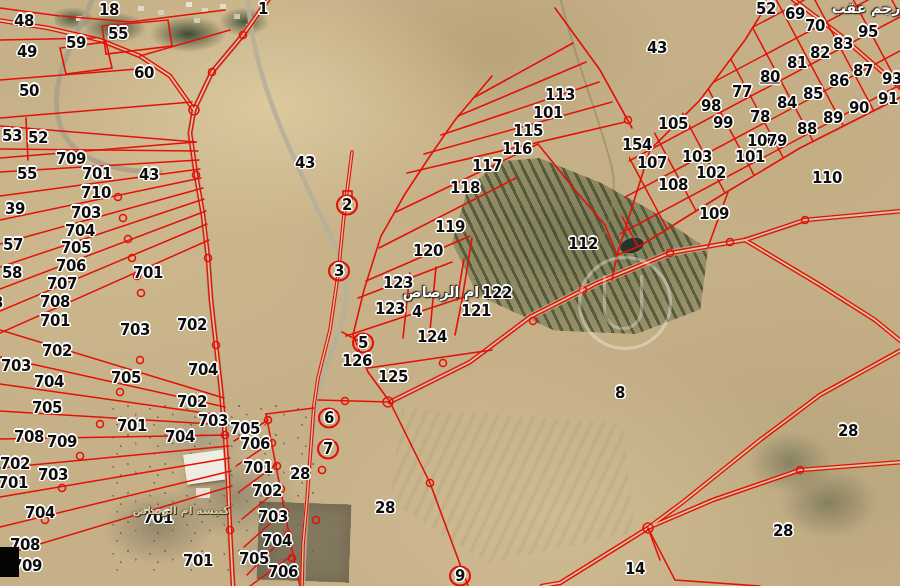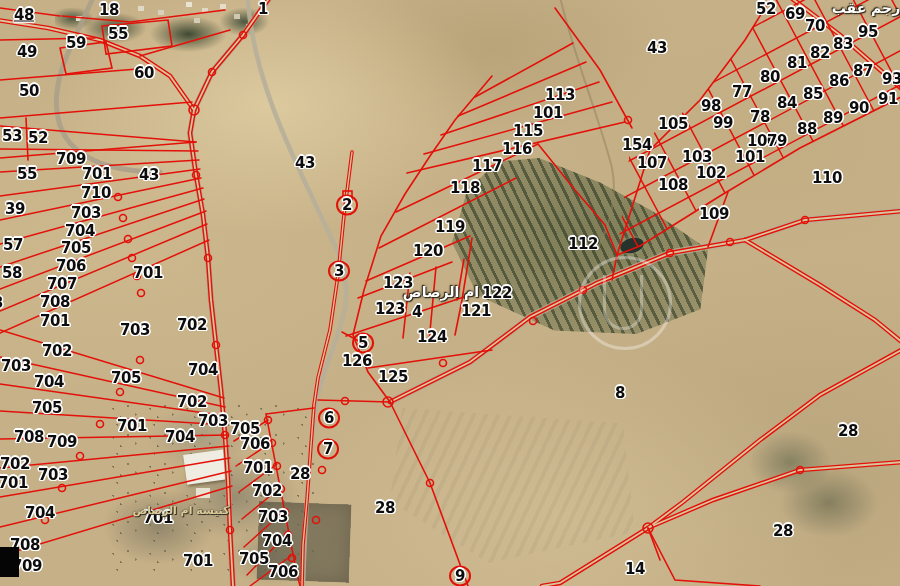--- a/index.html
+++ b/index.html
@@ -296,7 +296,7 @@
   <div class="wm-logo"></div>
 
   <div id="labels">
-      <div class="lbl" style="left: 24px; top: 15px; text-decoration: underline;">48</div>
+      <div class="lbl" style="left: 24px; top: 21px;">48</div>
       <div class="lbl" style="left: 109px; top: 10px;">18</div>
       <div class="lbl" style="left: 263px; top: 9px;">1</div>
       <div class="lbl" style="left: 118px; top: 34px;">55</div>

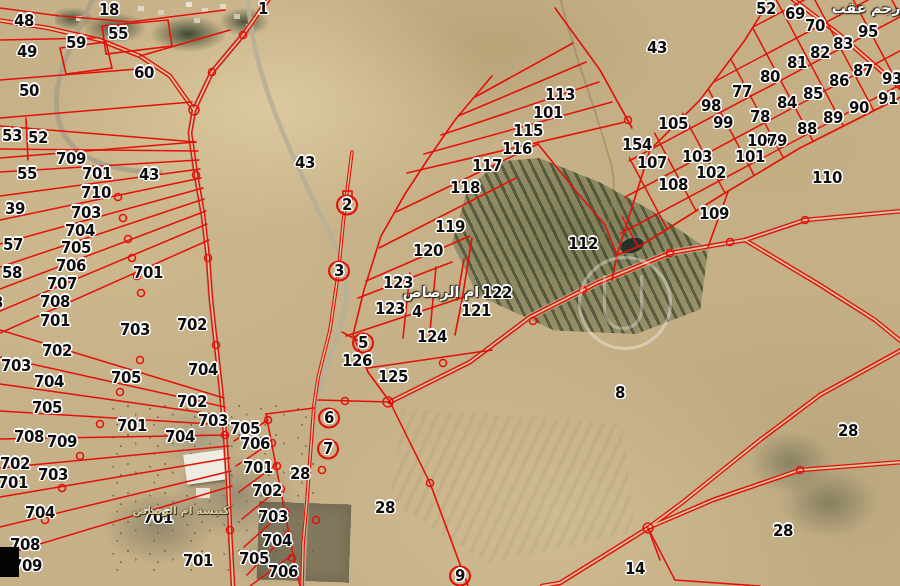--- a/index.html
+++ b/index.html
@@ -391,7 +391,7 @@
       <div class="lbl" style="left: 843px; top: 44px;">83</div>
       <div class="lbl" style="left: 820px; top: 53px;">82</div>
       <div class="lbl" style="left: 797px; top: 63px;">81</div>
-      <div class="lbl" style="left: 770px; top: 77px;">80</div>
+      <div class="lbl" style="left: 770px; top: 77px; text-decoration: underline;">80</div>
       <div class="lbl" style="left: 742px; top: 92px;">77</div>
       <div class="lbl" style="left: 711px; top: 106px;">98</div>
       <div class="lbl" style="left: 723px; top: 123px;">99</div>

